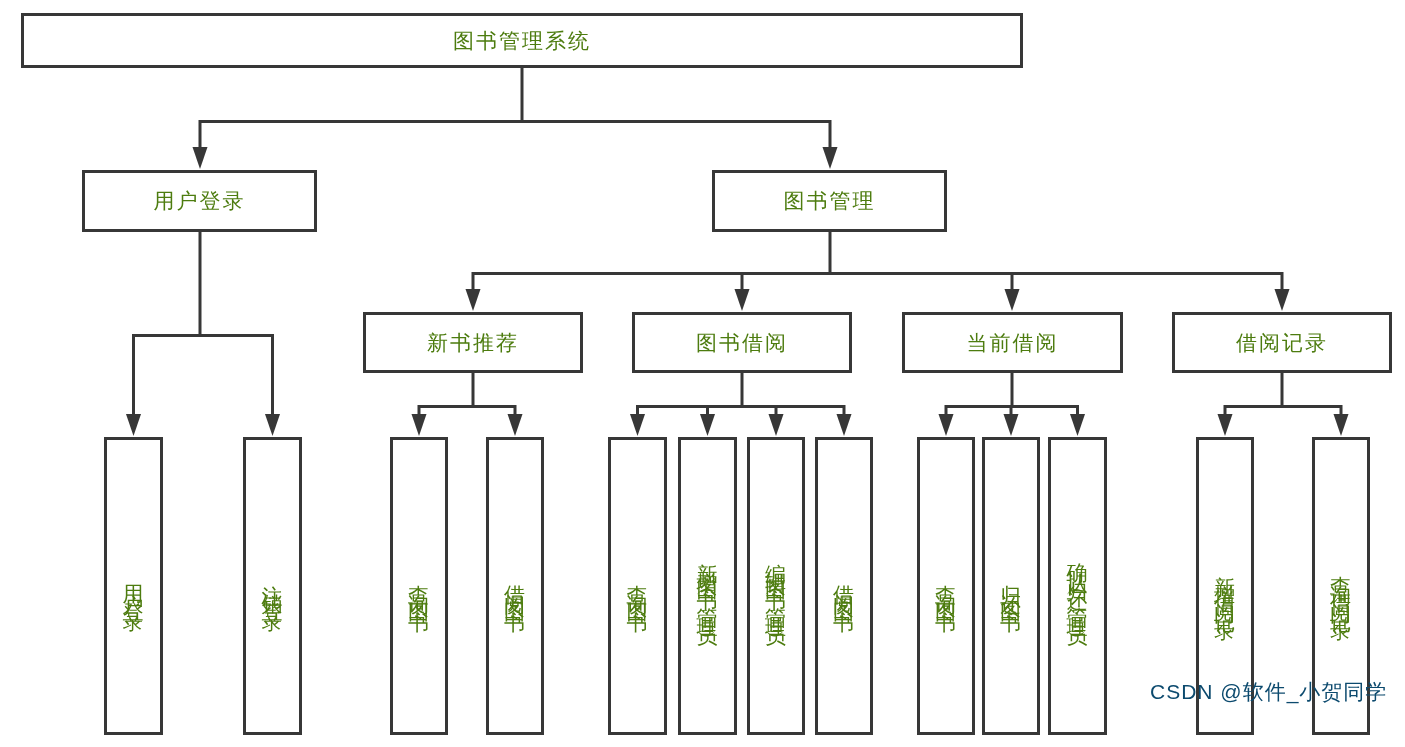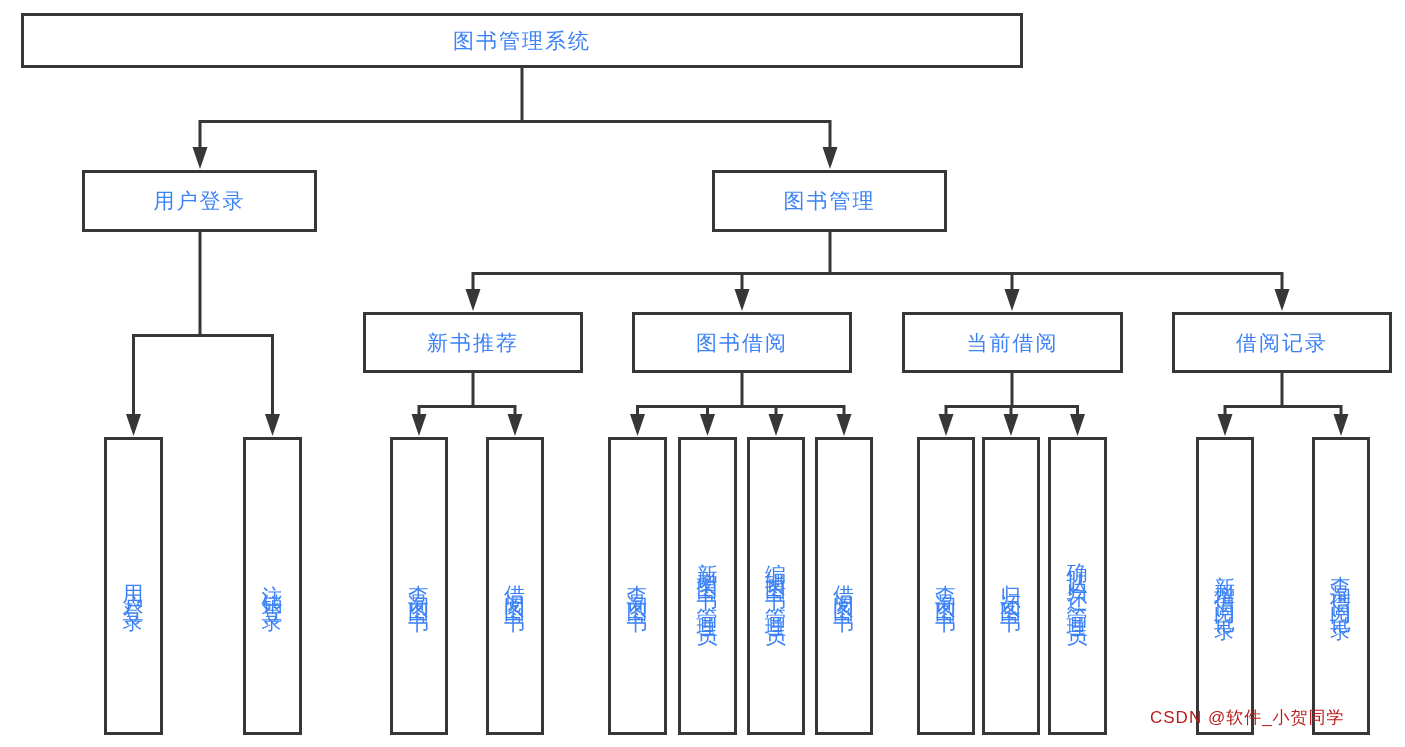--- a/index.html
+++ b/index.html
@@ -27,7 +27,7 @@
     box-sizing: border-box;
     background: #ffffff;
     border: 3px solid #373737;
-    color: #3b82f6;
+    color: #4d7c0f;
     display: flex;
     align-items: center;
     justify-content: center;

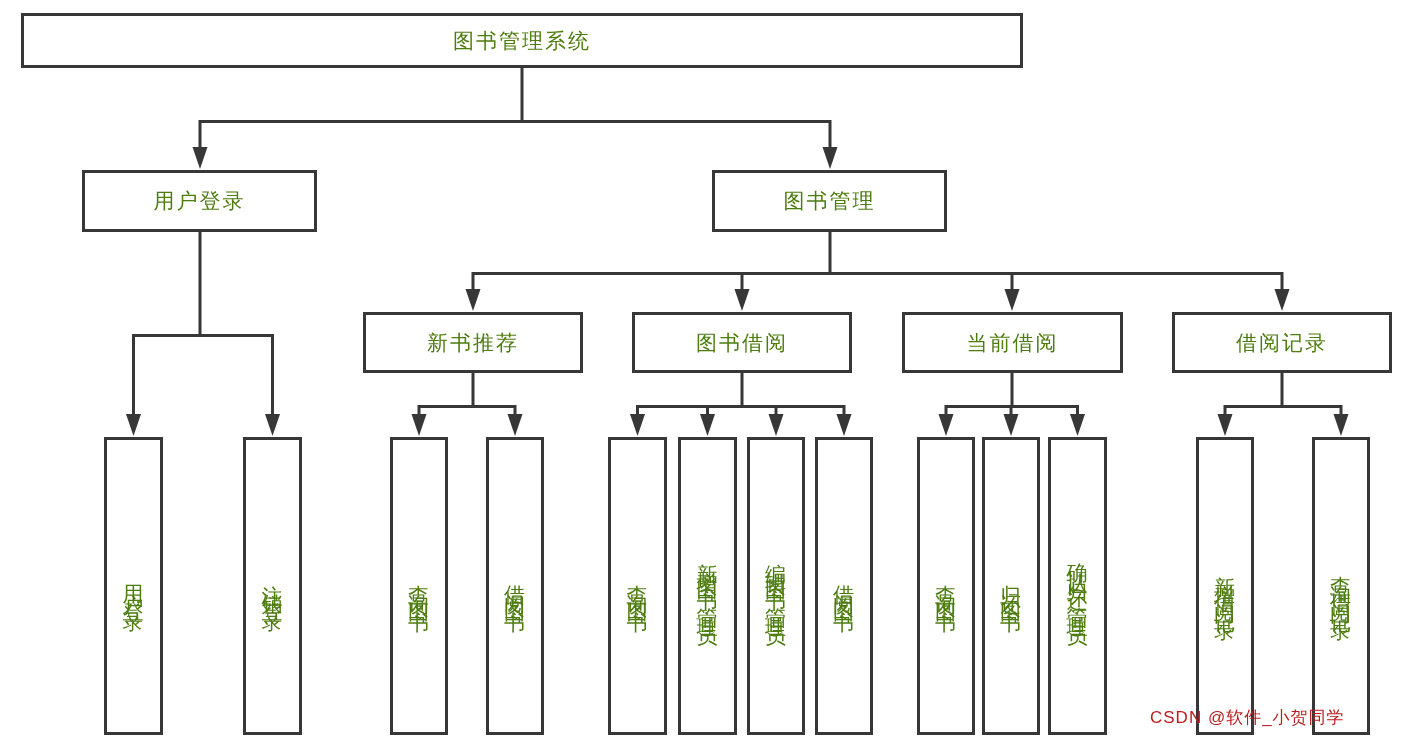--- a/index.html
+++ b/index.html
@@ -52,10 +52,10 @@
   .watermark {
     position: absolute;
     left: 1150px;
-    top: 706px;
+    top: 678px;
     z-index: 5;
-    font-size: 17px;
-    color: #b91c1c;
+    font-size: 21px;
+    color: #0c4a6e;
     letter-spacing: 1px;
     white-space: nowrap;
   }

